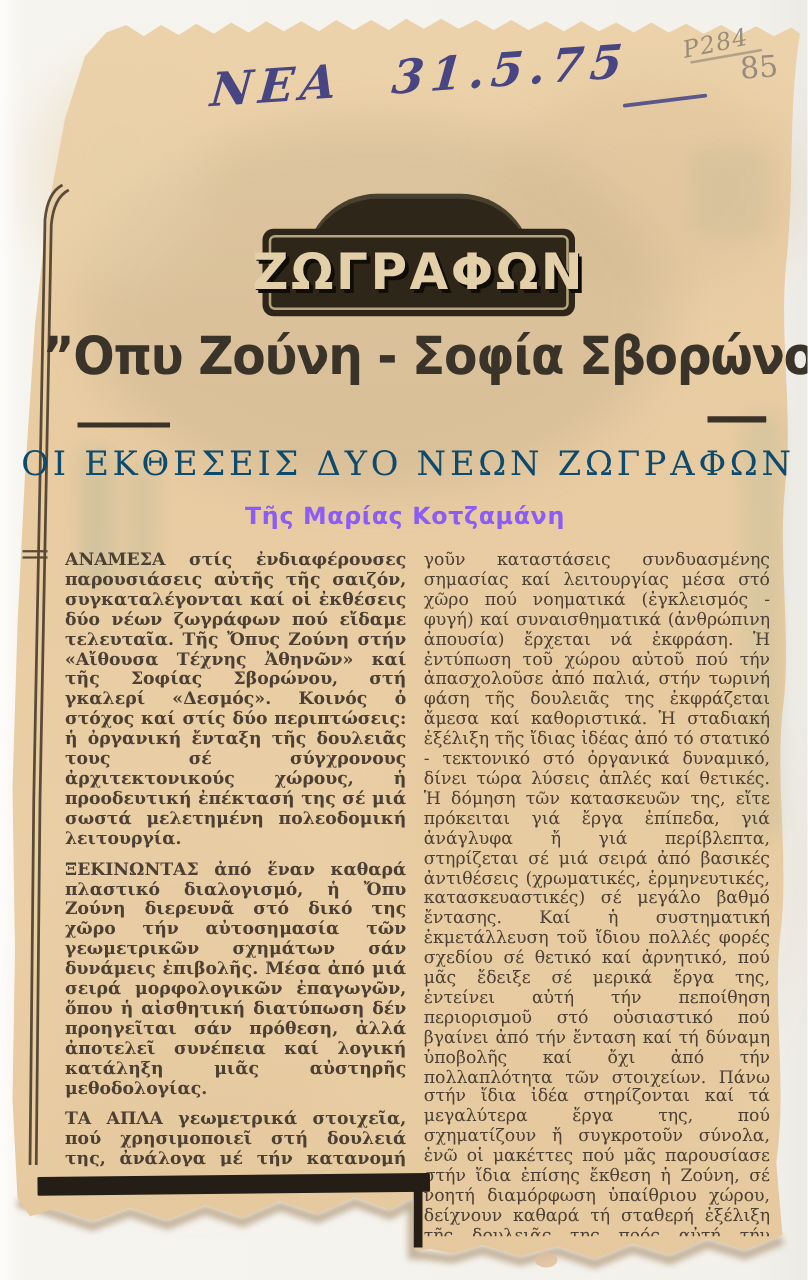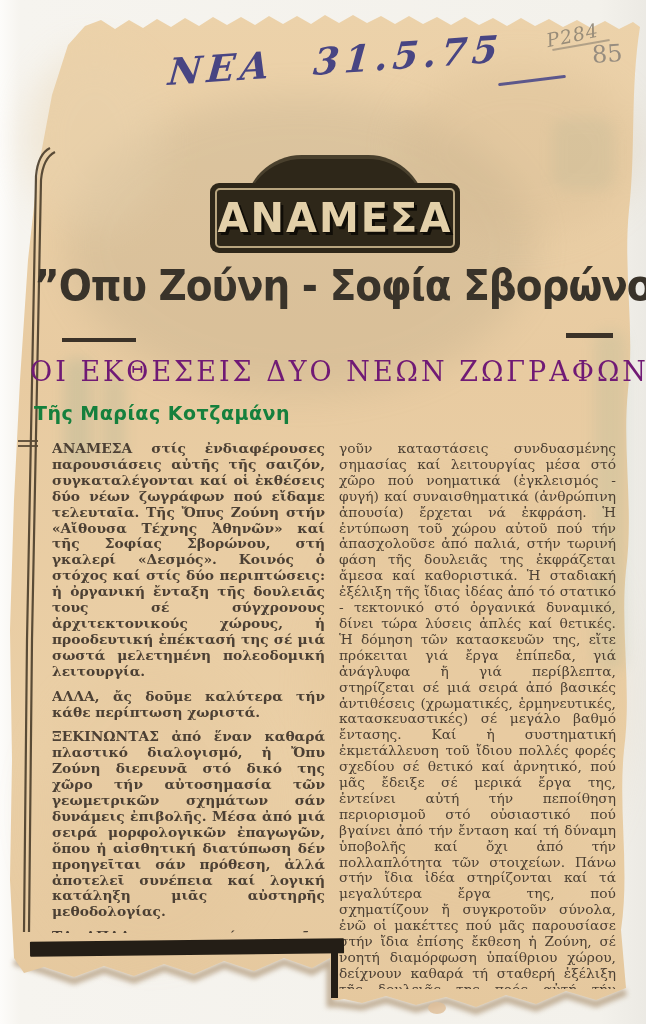--- a/index.html
+++ b/index.html
@@ -125,7 +125,7 @@
     <div class="badge-dome"></div>
     <div class="badge-box">
       <div class="badge-inner"></div>
-      <span class="badge-label">ΑΝΑΜΕΣΑ</span>
+      <span class="badge-label">ΖΩΓΡΑΦΩΝ</span>
     </div>
   </div>
 

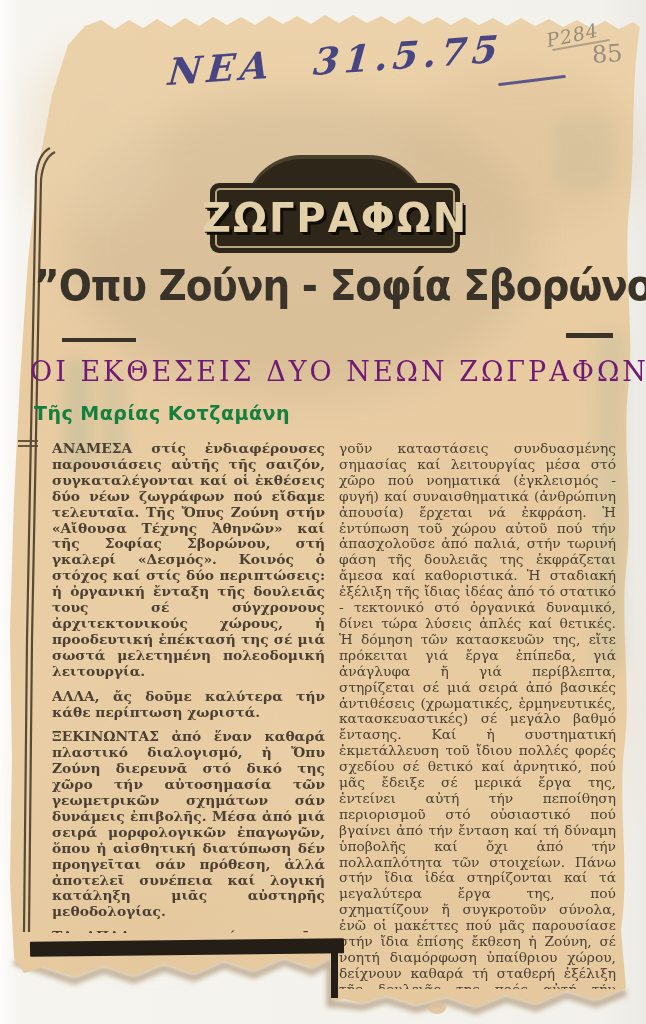--- a/index.html
+++ b/index.html
@@ -45,8 +45,8 @@
   .rule-left{left:62px;top:338px;width:74px;height:4px;background:#3b3228;}
   .rule-right{left:566px;top:333px;width:47px;height:5px;background:#3b3228;}
 
-  .subhead{left:30px;top:356px;width:588px;white-space:nowrap;
-    font-family:"DejaVu Serif",serif;font-size:27px;letter-spacing:3px;color:#701a75;}
+  .subhead{left:17px;top:356px;width:588px;white-space:nowrap;
+    font-family:"DejaVu Serif",serif;font-size:27px;letter-spacing:3px;color:#0c4a6e;}
   .byline{left:34px;top:402px;width:580px;text-align:left;
     font-family:"DejaVu Sans",sans-serif;font-weight:bold;font-size:19px;
     letter-spacing:.5px;color:#15803d;}

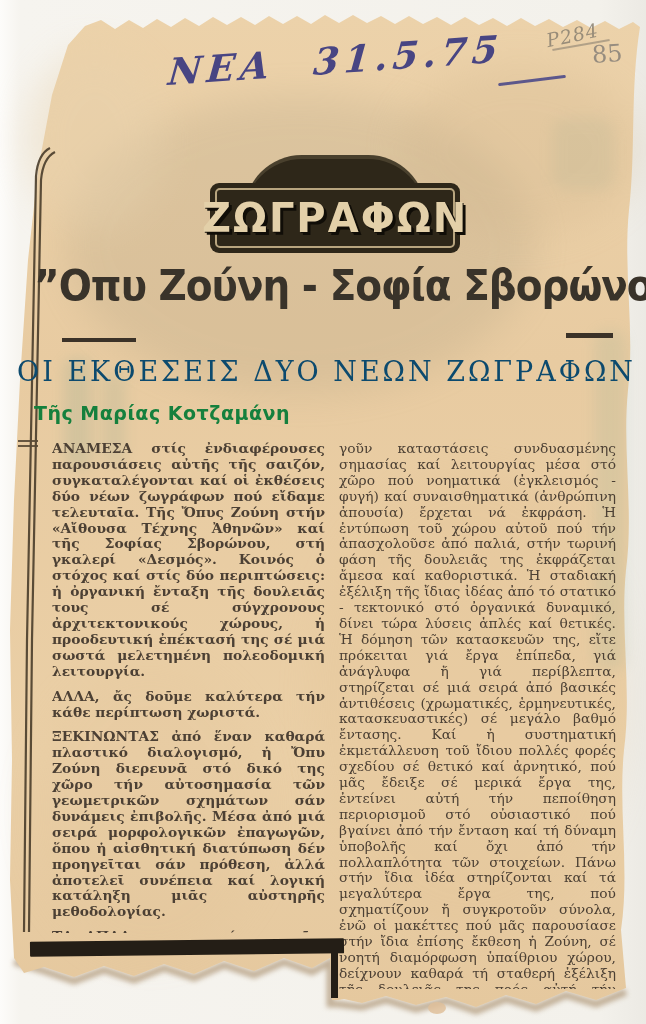--- a/index.html
+++ b/index.html
@@ -47,9 +47,9 @@
 
   .subhead{left:17px;top:356px;width:588px;white-space:nowrap;
     font-family:"DejaVu Serif",serif;font-size:27px;letter-spacing:3px;color:#0c4a6e;}
-  .byline{left:34px;top:402px;width:580px;text-align:left;
+  .byline{left:34px;top:402px;width:580px;text-align:center;
     font-family:"DejaVu Sans",sans-serif;font-weight:bold;font-size:19px;
-    letter-spacing:.5px;color:#15803d;}
+    letter-spacing:.5px;color:#8b5cf6;}
 
   .col{font-family:"DejaVu Serif",serif;font-size:13.8px;line-height:15.9px;
     color:#4c4034;text-align:justify;}

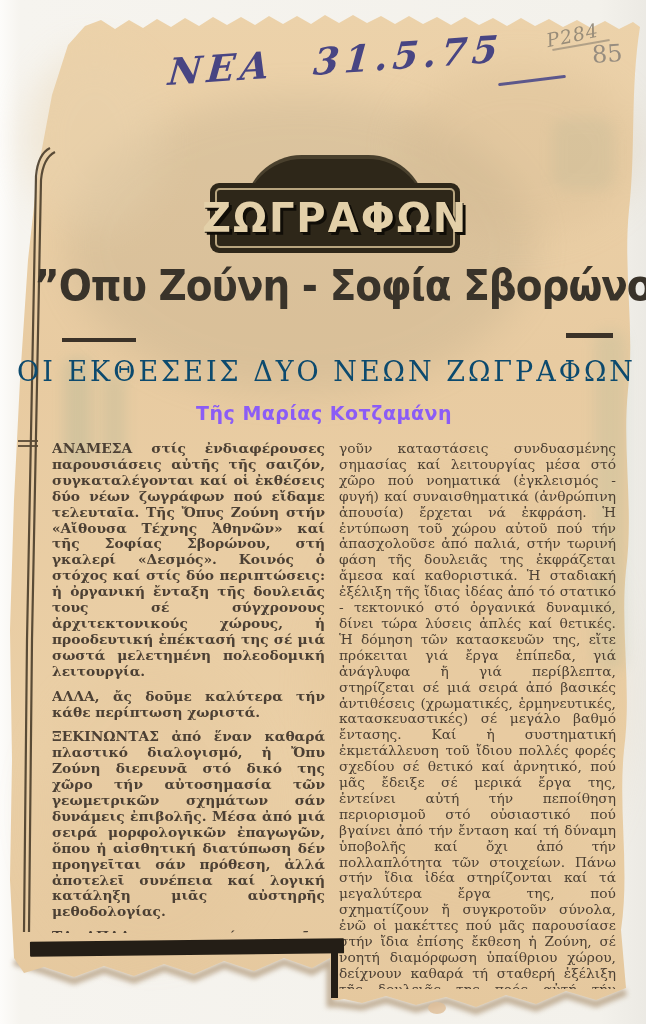--- a/index.html
+++ b/index.html
@@ -137,7 +137,6 @@
 
   <div class="layer col col1">
     <p>ΑΝΑΜΕΣΑ στίς ἐνδιαφέρουσες παρουσιάσεις αὐτῆς τῆς σαιζόν, συγκαταλέγονται καί οἱ ἐκθέσεις δύο νέων ζωγράφων πού εἴδαμε τελευταῖα. Τῆς Ὄπυς Ζούνη στήν «Αἴθουσα Τέχνης Ἀθηνῶν» καί τῆς Σοφίας Σβορώνου, στή γκαλερί «Δεσμός». Κοινός ὁ στόχος καί στίς δύο περιπτώσεις: ἡ ὀργανική ἔνταξη τῆς δουλειᾶς τους σέ σύγχρονους ἀρχιτεκτονικούς χώρους, ἡ προοδευτική ἐπέκτασή της σέ μιά σωστά μελετημένη πολεοδομική λειτουργία.</p>
-    <p>ΑΛΛΑ, ἄς δοῦμε καλύτερα τήν κάθε περίπτωση χωριστά.</p>
     <p>ΞΕΚΙΝΩΝΤΑΣ ἀπό ἕναν καθαρά πλαστικό διαλογισμό, ἡ Ὄπυ Ζούνη διερευνᾶ στό δικό της χῶρο τήν αὐτοσημασία τῶν γεωμετρικῶν σχημάτων σάν δυνάμεις ἐπιβολῆς. Μέσα ἀπό μιά σειρά μορφολογικῶν ἐπαγωγῶν, ὅπου ἡ αἰσθητική διατύπωση δέν προηγεῖται σάν πρόθεση, ἀλλά ἀποτελεῖ συνέπεια καί λογική κατάληξη μιᾶς αὐστηρῆς μεθοδολογίας.</p>
     <p>ΤΑ ΑΠΛΑ γεωμετρικά στοιχεῖα, πού χρησιμοποιεῖ στή δουλειά της, ἀνάλογα μέ τήν κατανομή καί τή δυναμικότητά τους, τή διαδρομή, τόν ρυθμό καί τήν ἐνέργειά τους, δημιουρ-</p>
   </div>

